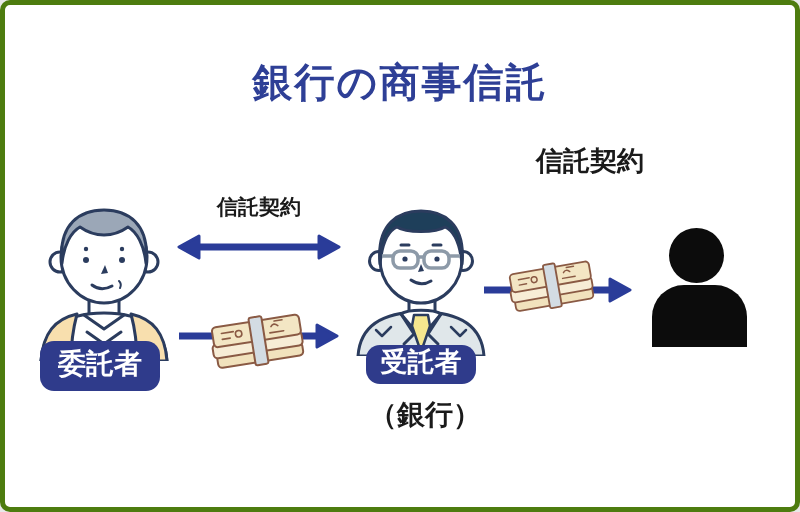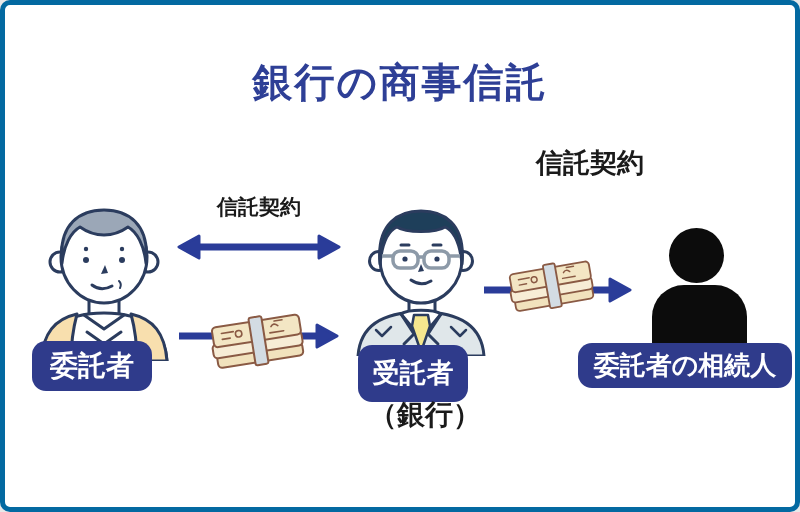--- a/index.html
+++ b/index.html
@@ -6,8 +6,8 @@
   *{box-sizing:border-box;}
   #stage{
     position:relative;width:800px;height:512px;background:#ffffff;
-    border:5px solid #0369a1;border-radius:10px;overflow:hidden;
-    font-family:Liberation Serif, serif;
+    border:5px solid #4d7c0f;border-radius:10px;overflow:hidden;
+    font-family:Liberation Mono, monospace;
   }
   .abs{position:absolute;}
   #title{

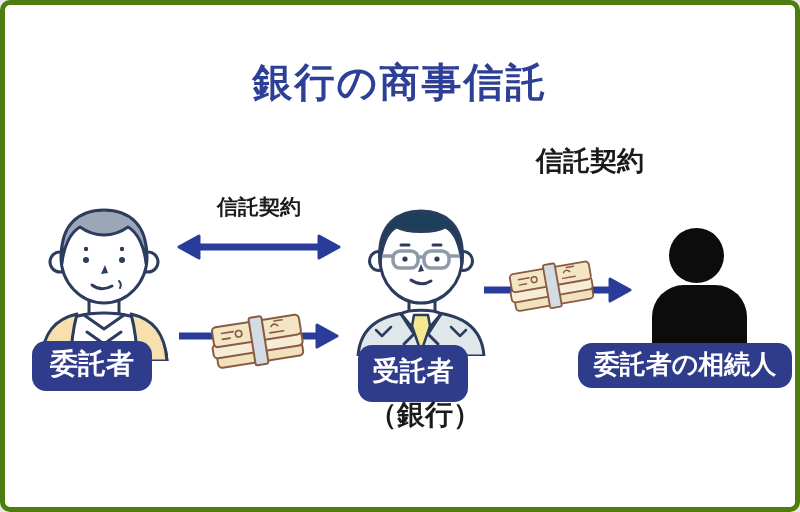--- a/index.html
+++ b/index.html
@@ -20,7 +20,7 @@
   .pill{
     background:#2f3b8b;color:#ffffff;font-weight:bold;
     display:flex;align-items:center;justify-content:center;
-    border-radius:14px;z-index:6;line-height:1;
+    border-radius:14px;z-index:6;line-height:1;margin-left:8px;
   }
   #contract-label{left:172px;top:188px;width:164px;font-size:21px;}
   #entrust-label{left:172px;top:283px;width:164px;font-size:29px;}

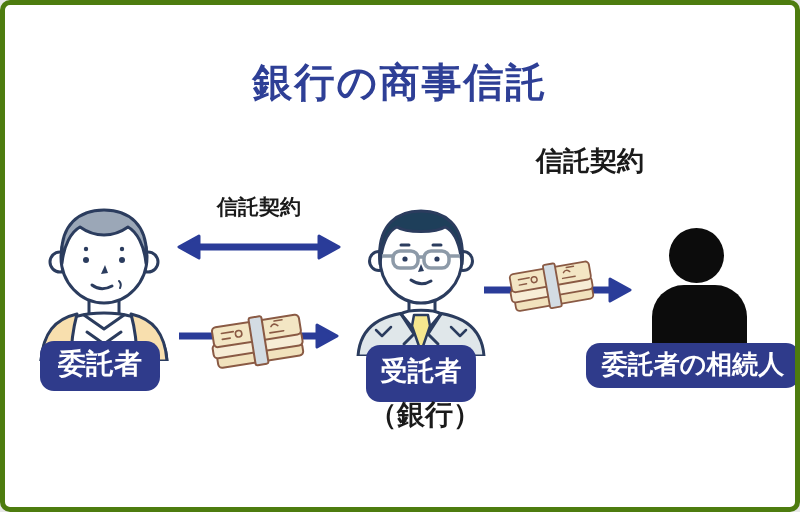--- a/index.html
+++ b/index.html
@@ -27,7 +27,7 @@
   #payout-caption{left:434px;top:143px;width:302px;font-size:27px;line-height:1.16;}
   #payout-caption span{display:block;}
   #settlor-label{left:27px;top:336px;width:120px;height:50px;font-size:28px;}
-  #trustee-label{left:353px;top:340px;width:110px;height:57px;font-size:27px;}
+  #trustee-label{left:353px;top:340px;width:110px;height:39px;font-size:27px;}
   #heir-label{left:573px;top:338px;width:214px;height:45px;font-size:26px;}
   #trustee-note{left:352px;top:391px;width:136px;font-size:28px;z-index:6;}
   .illustration{z-index:1;}

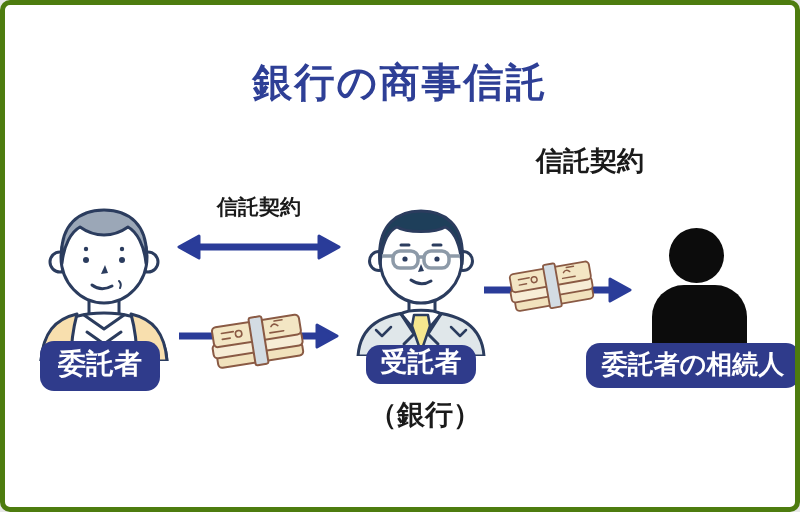--- a/index.html
+++ b/index.html
@@ -136,7 +136,6 @@
 
   <div id="heir-head" class="abs"></div>
   <div id="heir-body" class="abs"></div>
-  <div id="heir-label" class="abs pill">委託者の相続人</div>
 
 </div>
 

